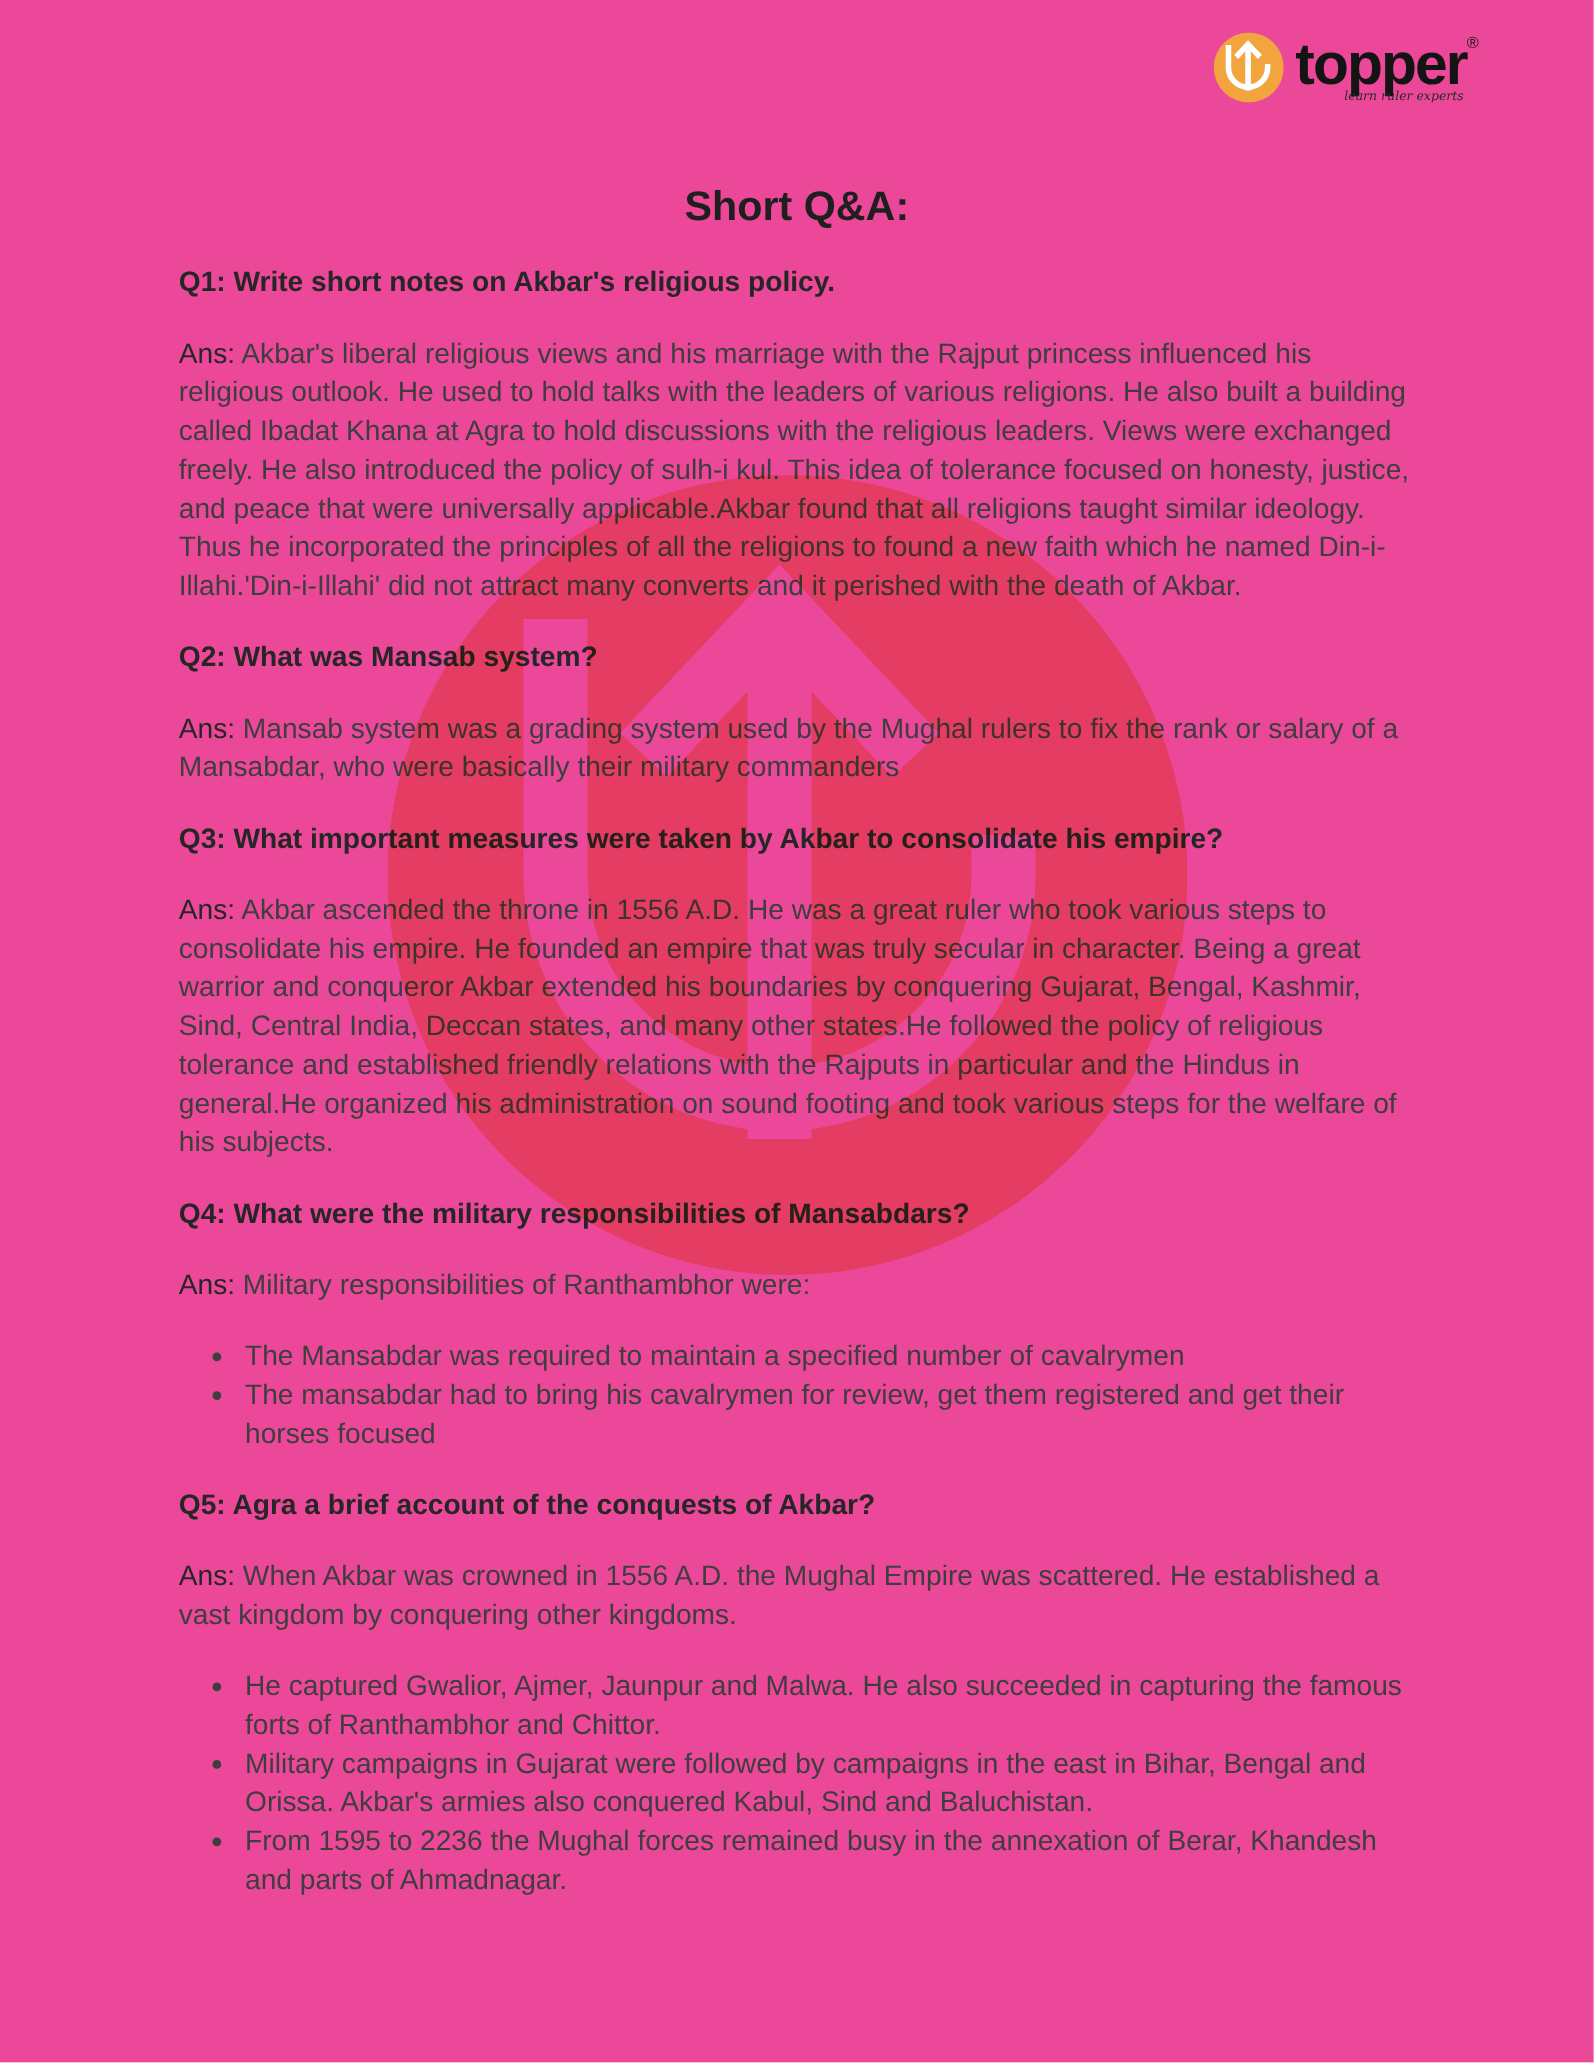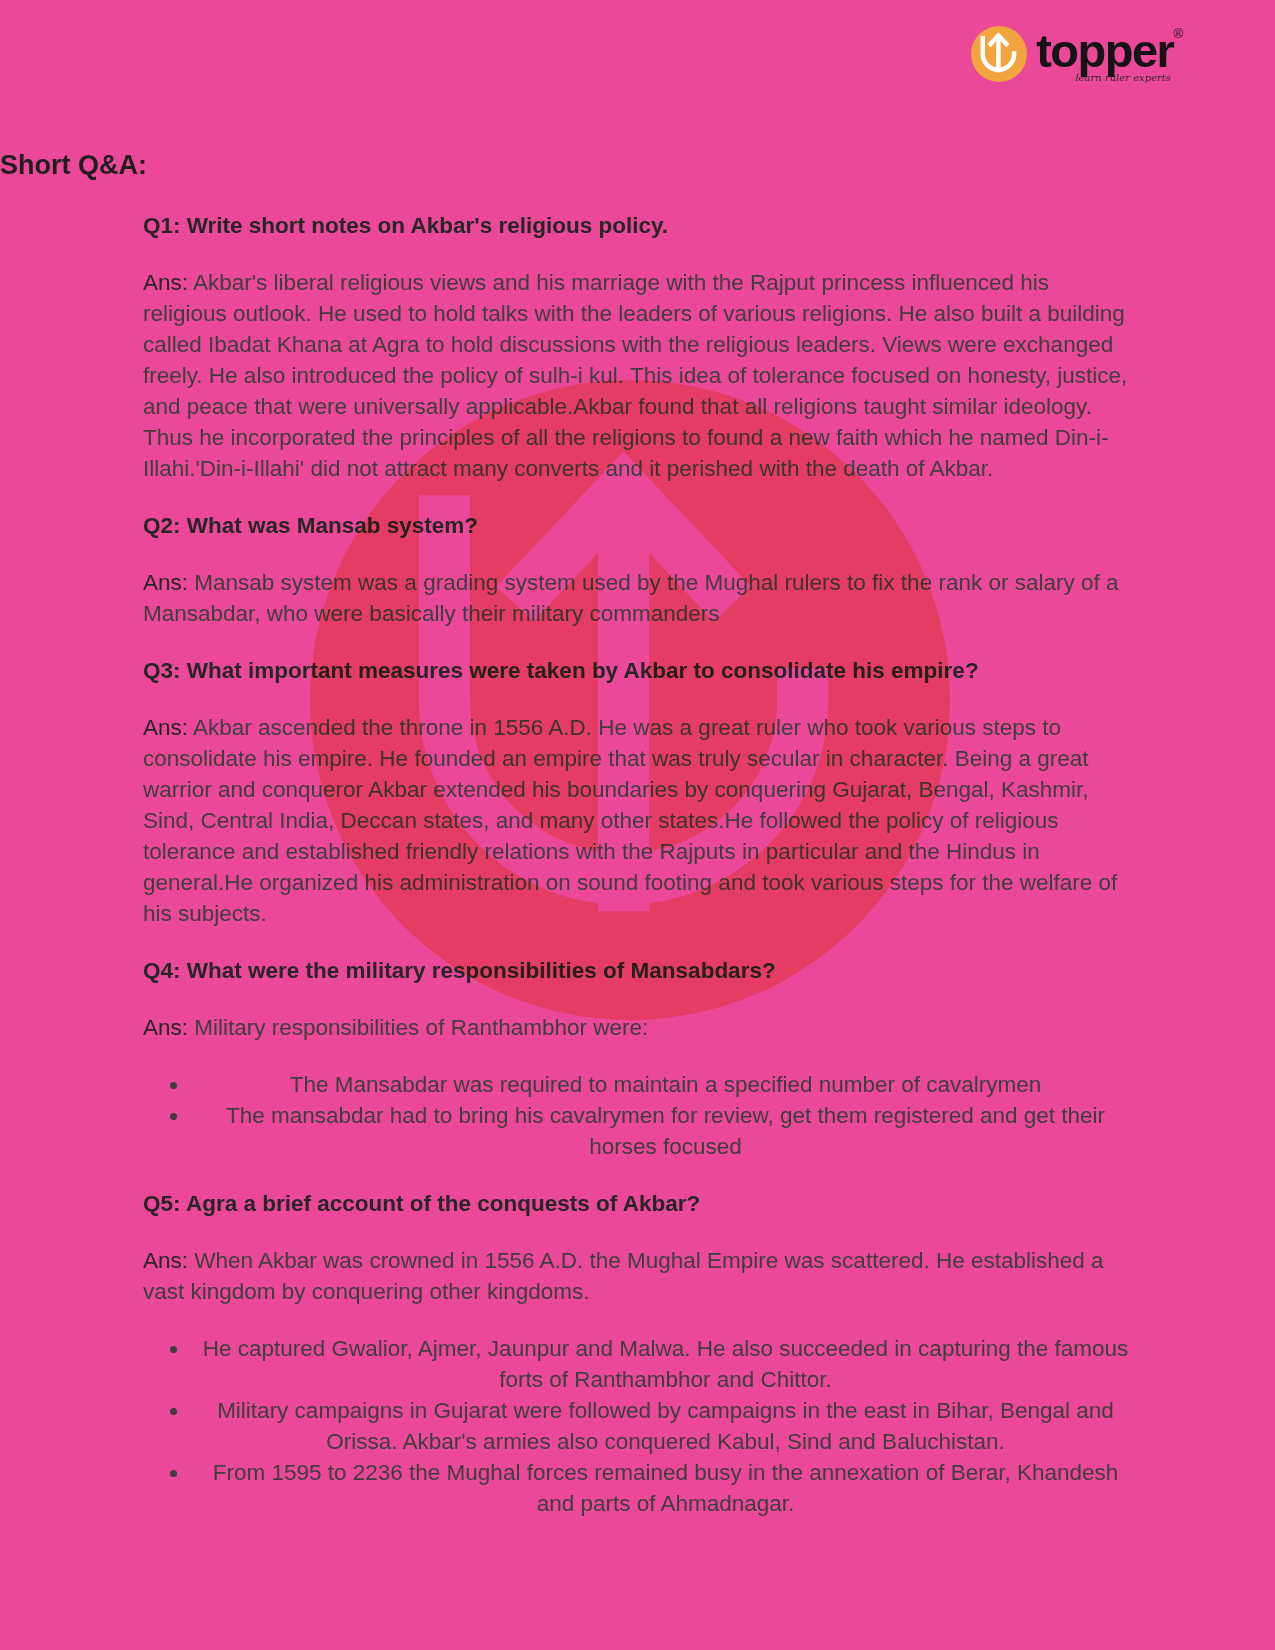--- a/index.html
+++ b/index.html
@@ -49,7 +49,8 @@
   
   .title {
     margin-top: 42px;
-    font-size: 27px;
+    text-align: center;
+    font-size: 33px;
     font-weight: bold;
     color: #1f1f1f;
     line-height: 38px;

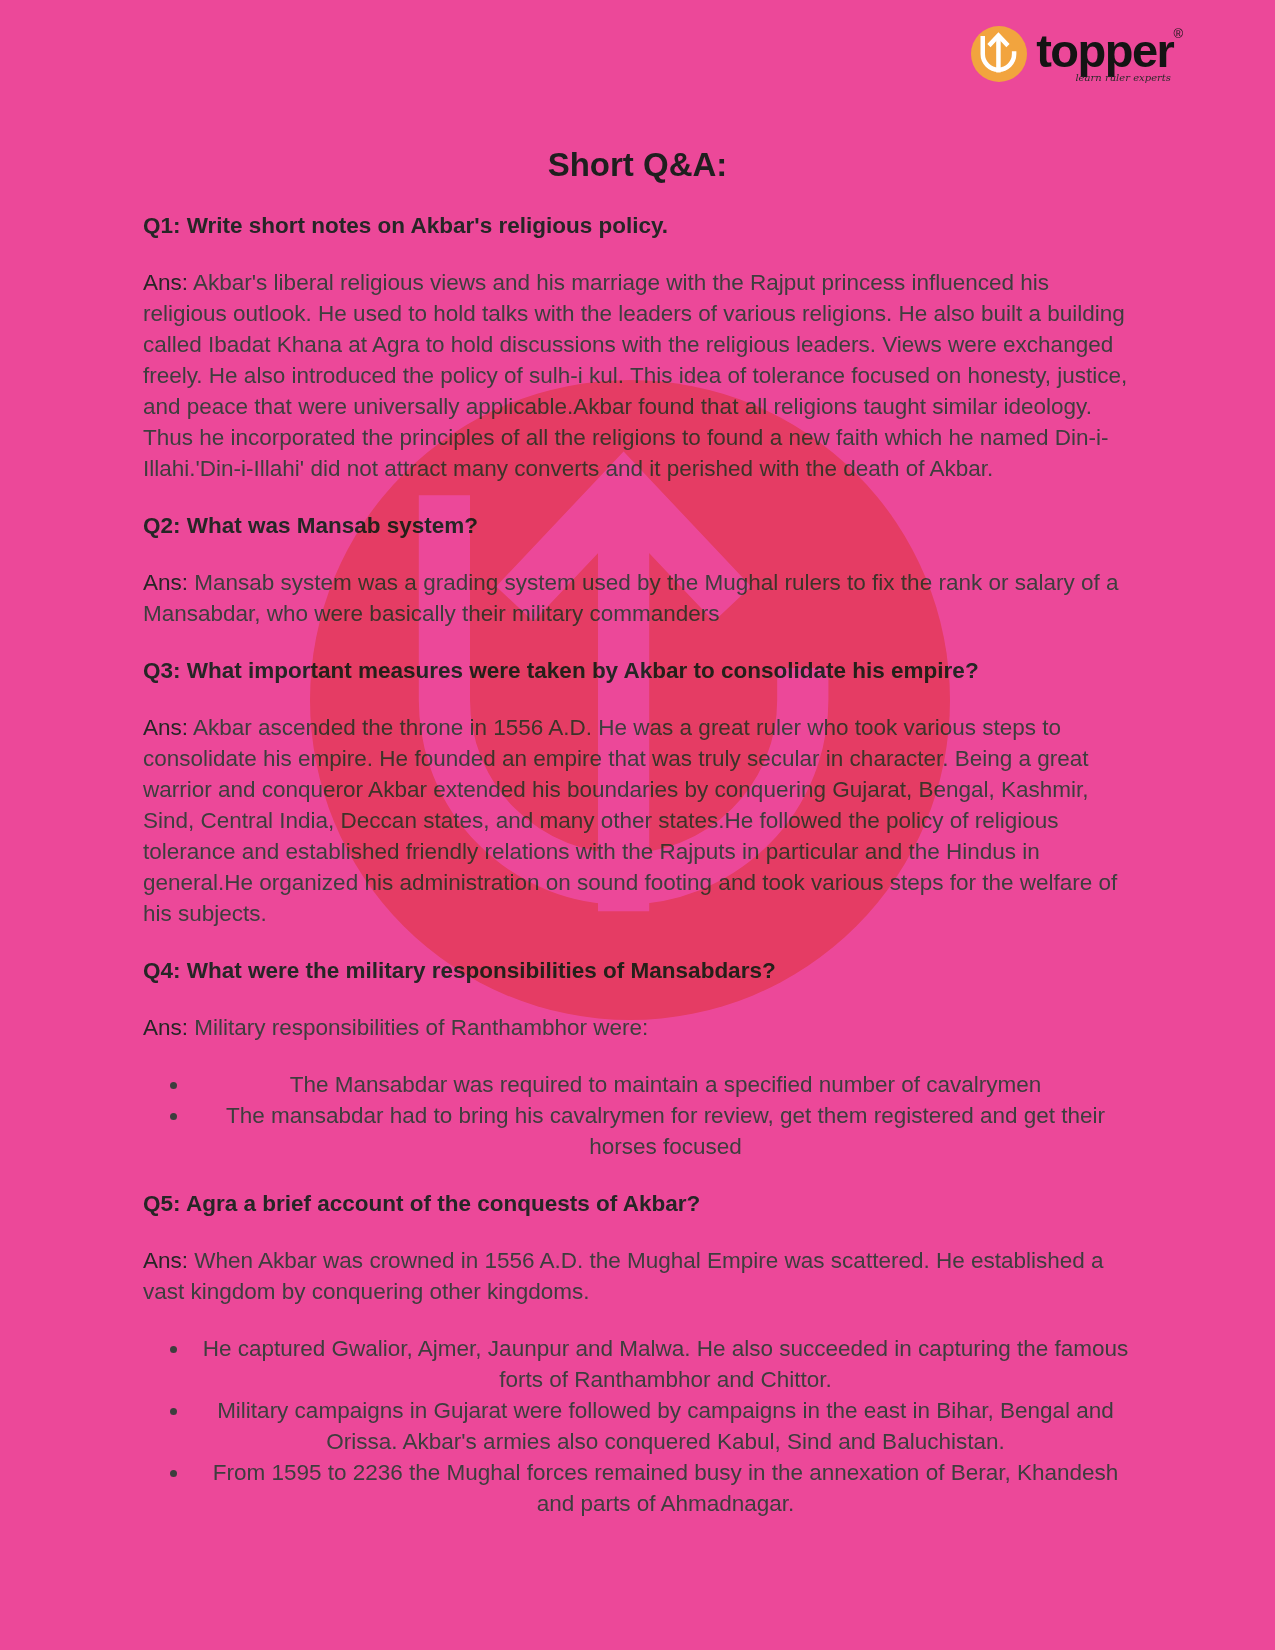--- a/index.html
+++ b/index.html
@@ -77,7 +77,6 @@
     margin: 20px 0 26px 0;
     padding-left: 47px;
     list-style: disc;
-    text-align: center;
   }
   .qa li { padding-left: 6px; color: #3e3e3e; }
   

